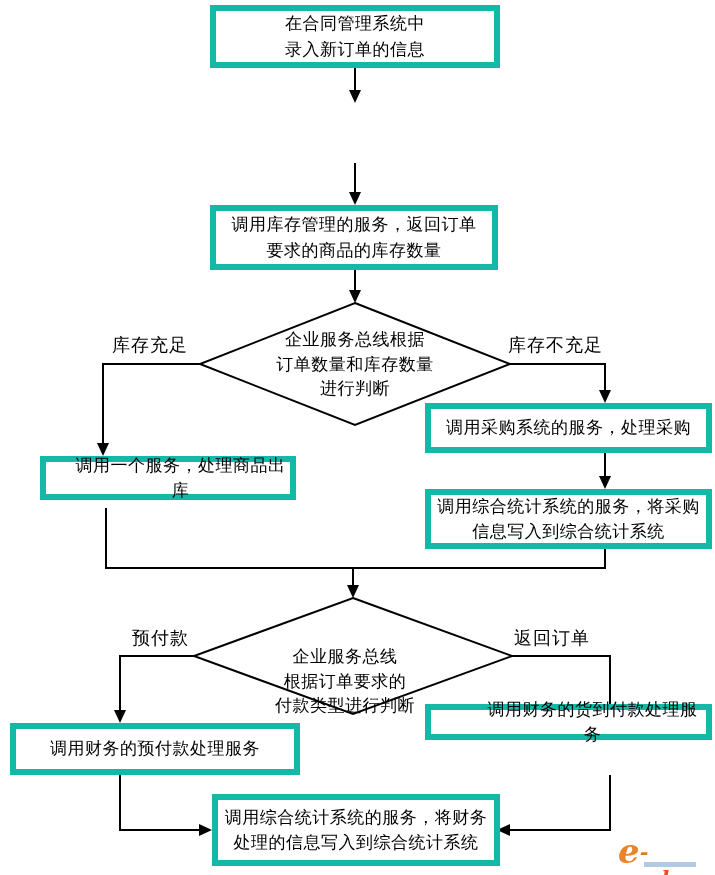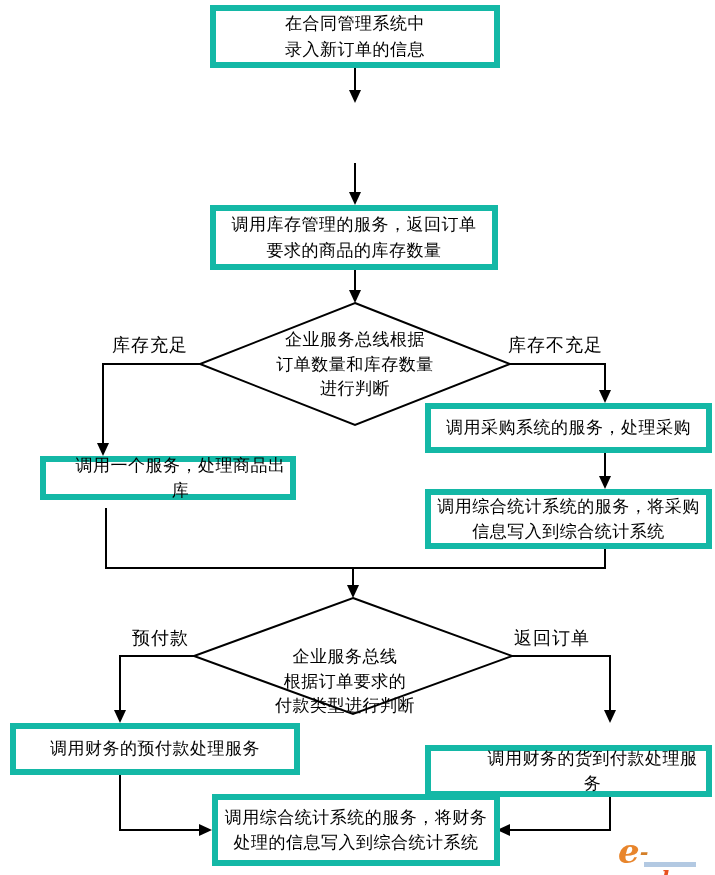--- a/index.html
+++ b/index.html
@@ -145,7 +145,7 @@
 
   <div class="node" style="left:10px; top:723px; width:290px; height:52px;">调用财务的预付款处理服务</div>
 
-  <div class="node" style="left:425px; top:745px; width:287px; height:52px;padding-left:48px;">调用财务的货到付款处理服务</div>
+  <div class="node" style="left:425px; top:704px; width:287px; height:36px;padding-left:48px;">调用财务的货到付款处理服务</div>
 
   <div class="node" style="left:212px; top:794px; width:288px; height:72px;">调用综合统计系统的服务，将财务
 处理的信息写入到综合统计系统</div>

